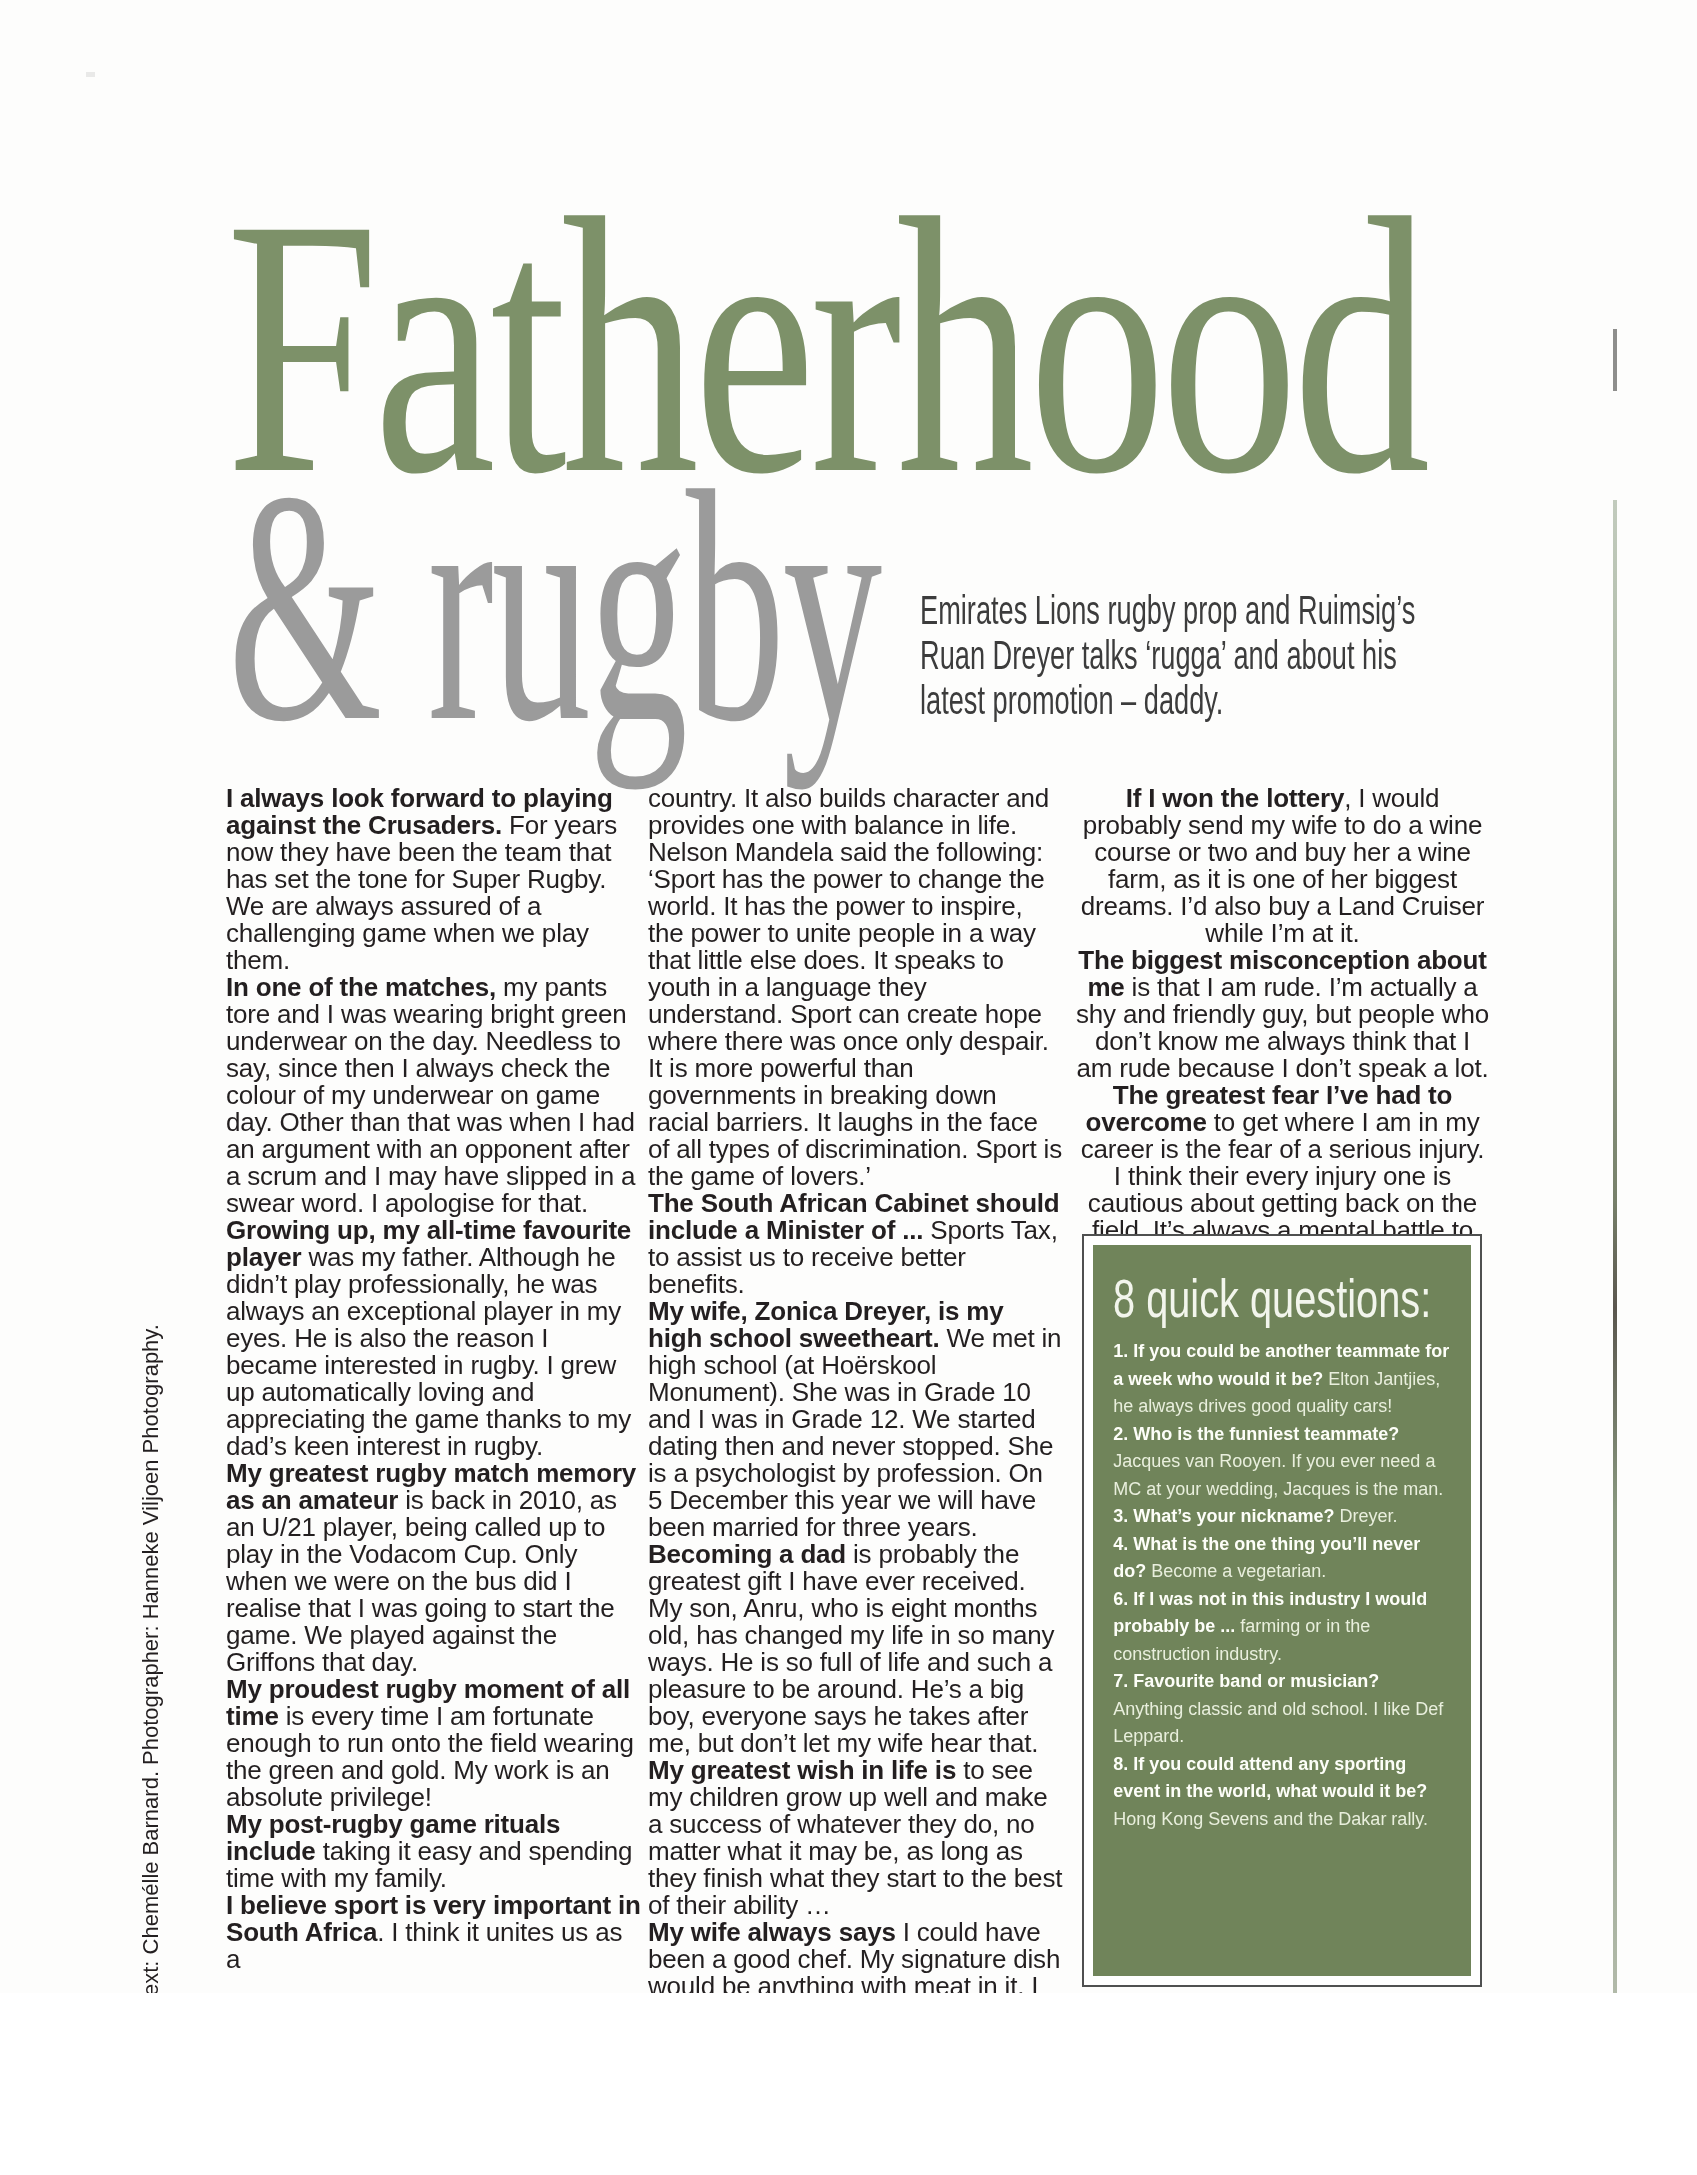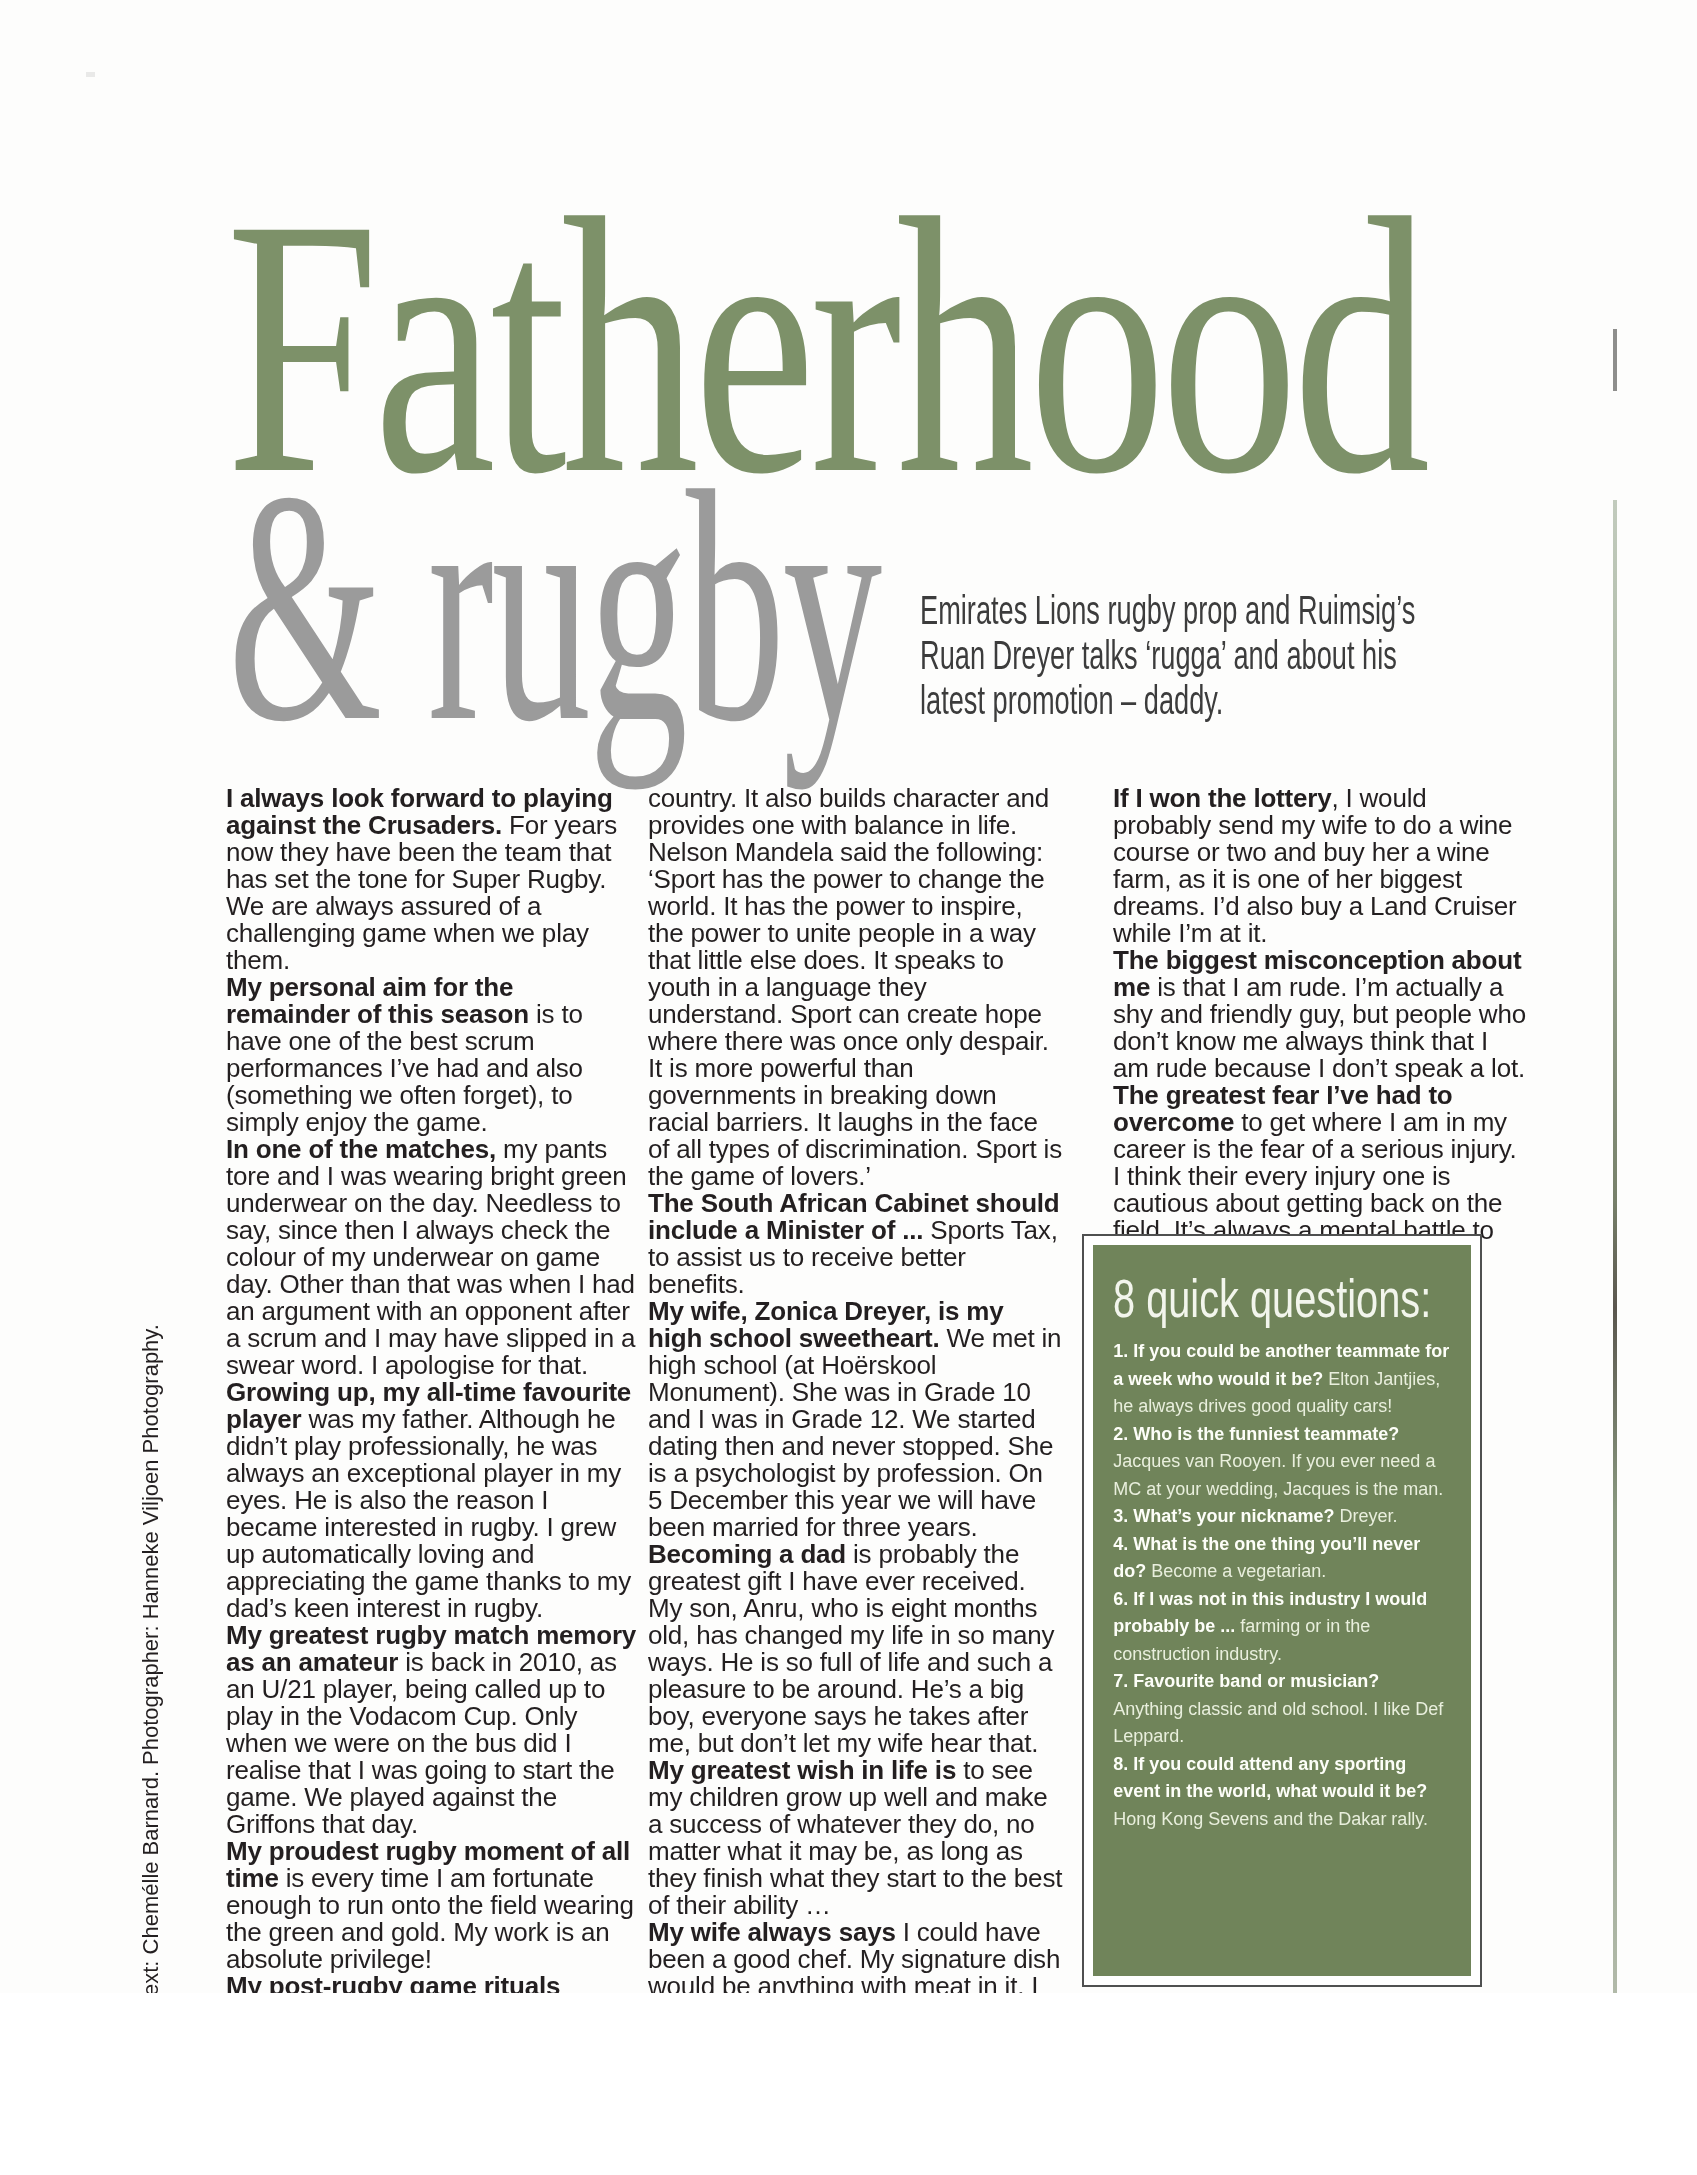--- a/index.html
+++ b/index.html
@@ -38,7 +38,7 @@
   .col b { font-weight:bold; }
   .col1 { left:226px; }
   .col2 { left:648px; }
-  .col3 { left:1113px; }
+  .col3 { left:1075px;text-align:center; }
   
   .qbox {
     position:absolute; left:1082px; top:1234px; width:400px; height:753px;

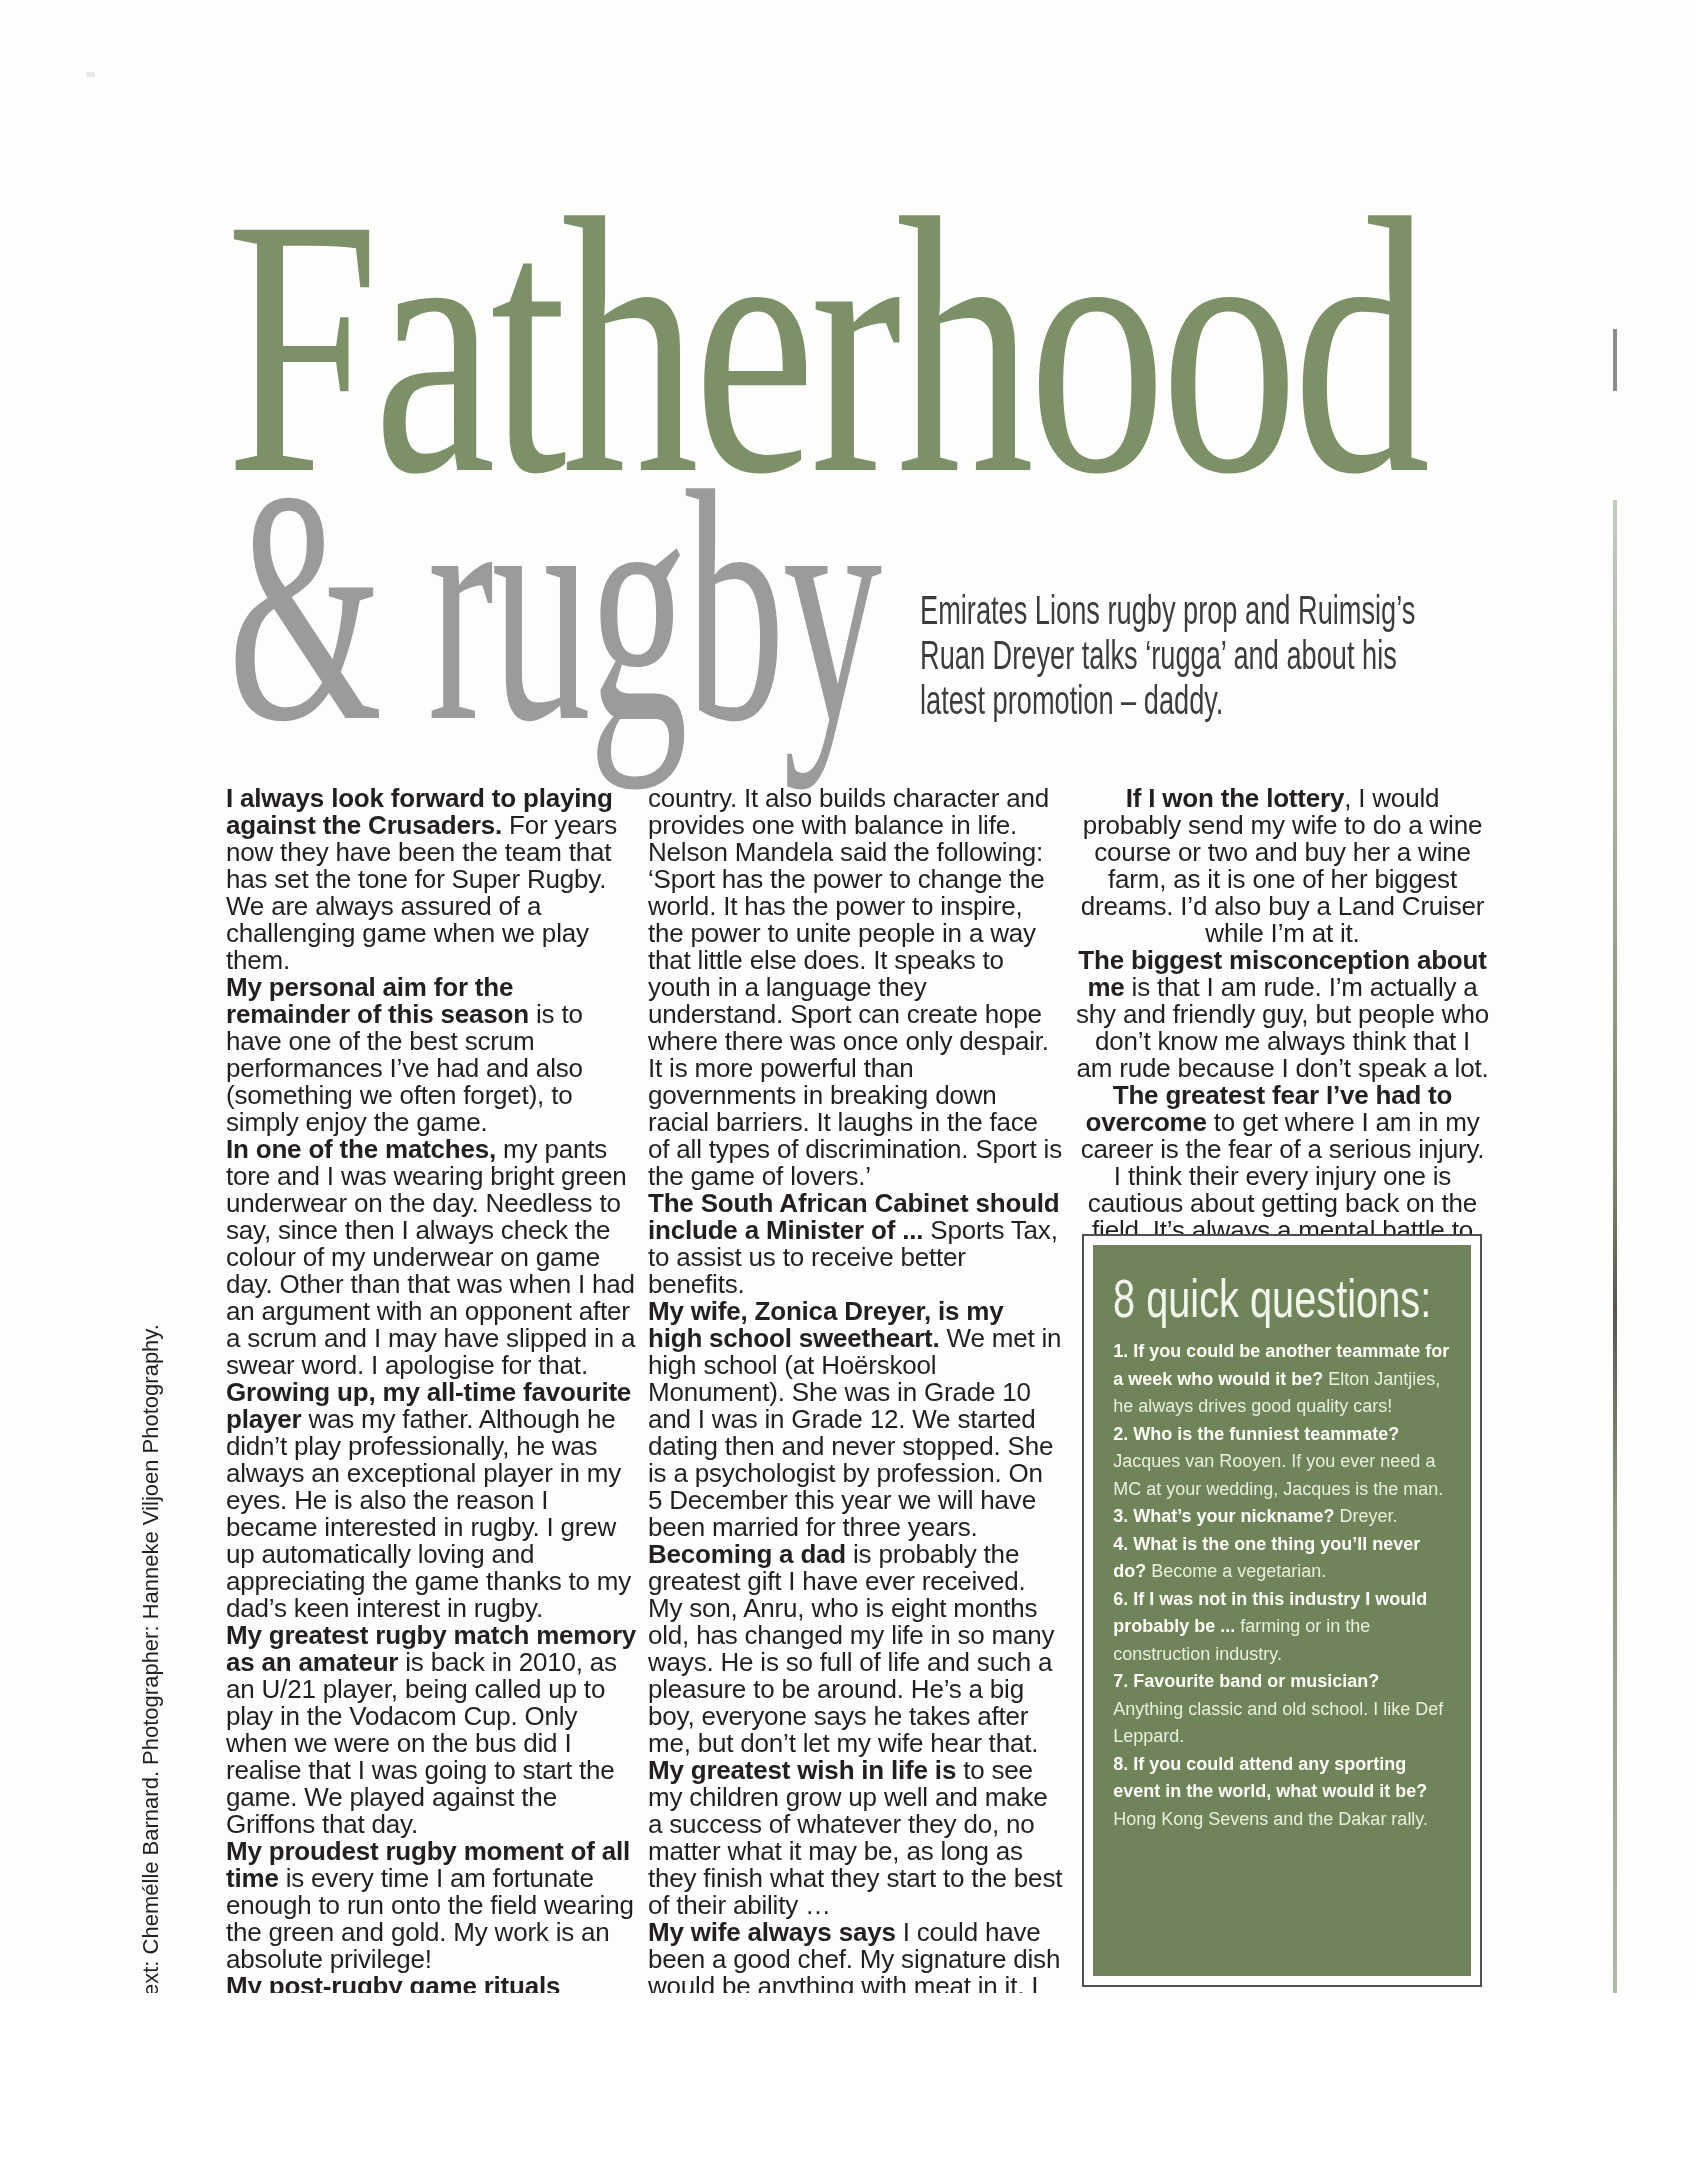--- a/index.html
+++ b/index.html
@@ -95,7 +95,6 @@
 
   <div class="col col1">
     <p><b>I always look forward to playing against the Crusaders.</b><span> For years now they have been the team that has set the tone for Super Rugby. We are always assured of a challenging game when we play them.</span></p>
-    <p><b>My personal aim for the remainder of this season</b><span> is to have one of the best scrum performances I’ve had and also (something we often forget), to simply enjoy the game.</span></p>
     <p><b>In one of the matches,</b><span> my pants tore and I was wearing bright green underwear on the day. Needless to say, since then I always check the colour of my underwear on game day. Other than that was when I had an argument with an opponent after a scrum and I may have slipped in a swear word. I apologise for that.</span></p>
     <p><b>Growing up, my all-time favourite player</b><span> was my father. Although he didn’t play professionally, he was always an exceptional player in my eyes. He is also the reason I became interested in rugby. I grew up automatically loving and appreciating the game thanks to my dad’s keen interest in rugby.</span></p>
     <p><b>My greatest rugby match memory as an amateur</b><span> is back in 2010, as an U/21 player, being called up to play in the Vodacom Cup. Only when we were on the bus did I realise that I was going to start the game. We played against the Griffons that day.</span></p>

